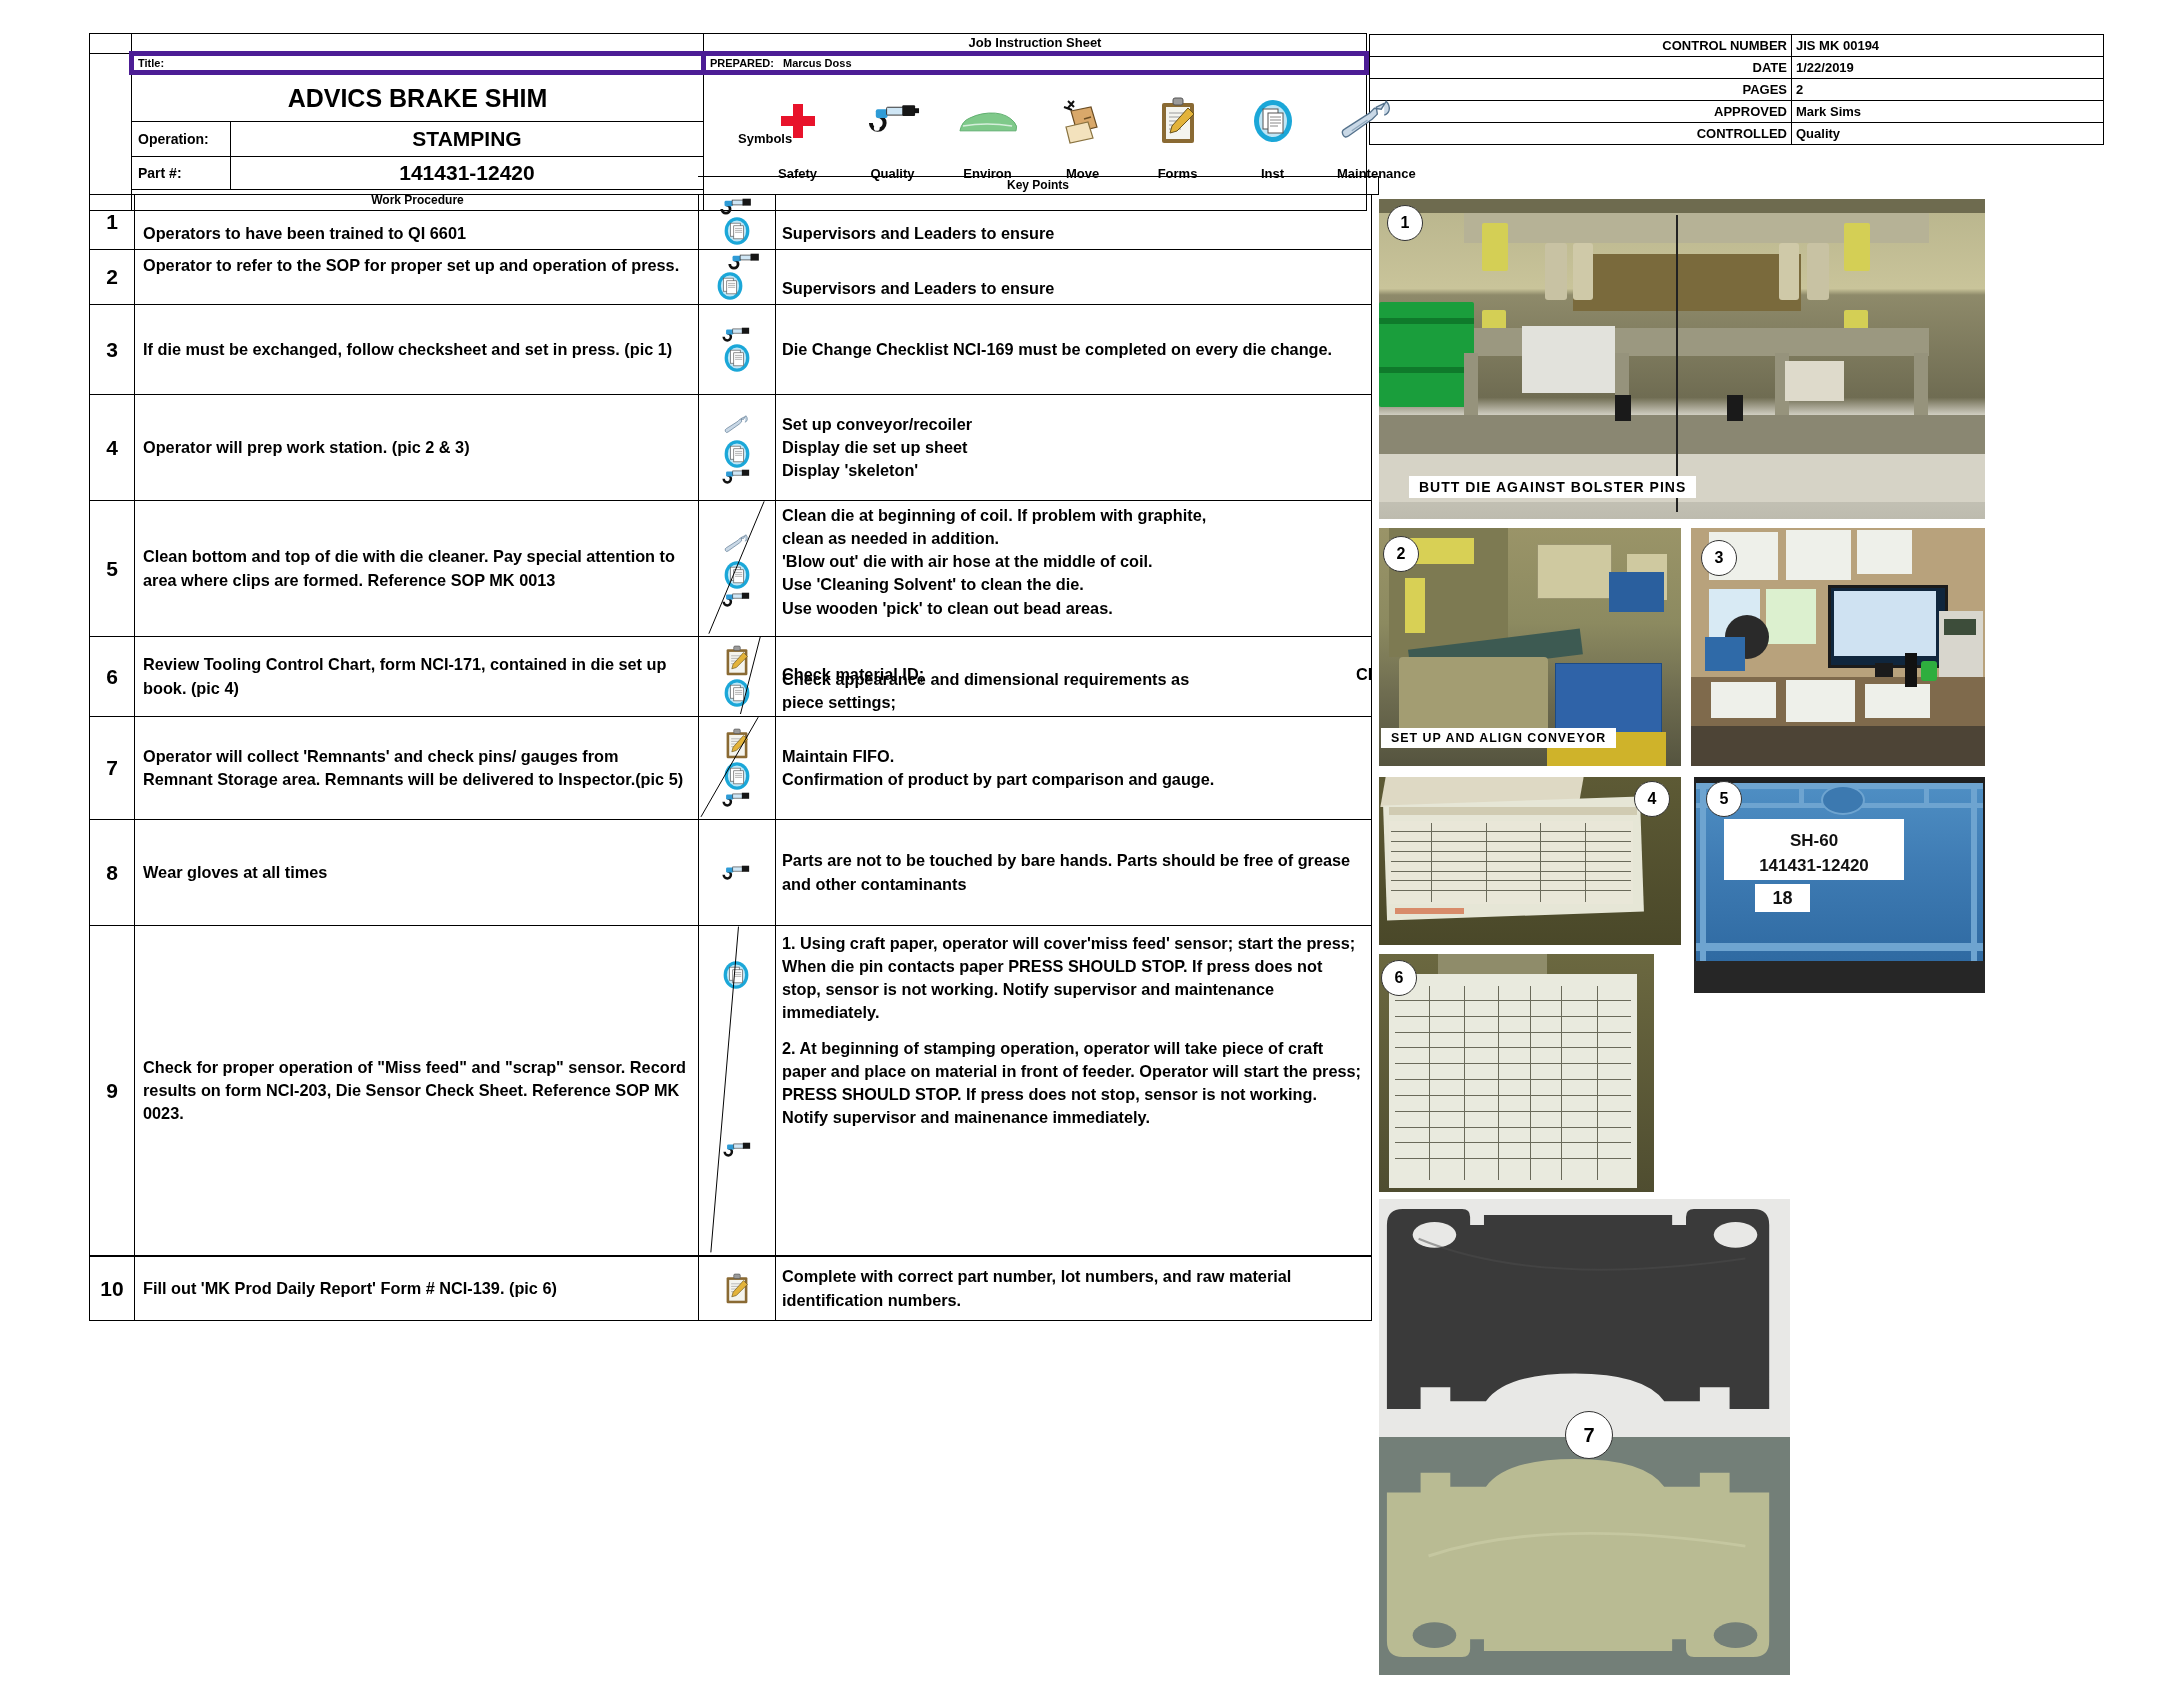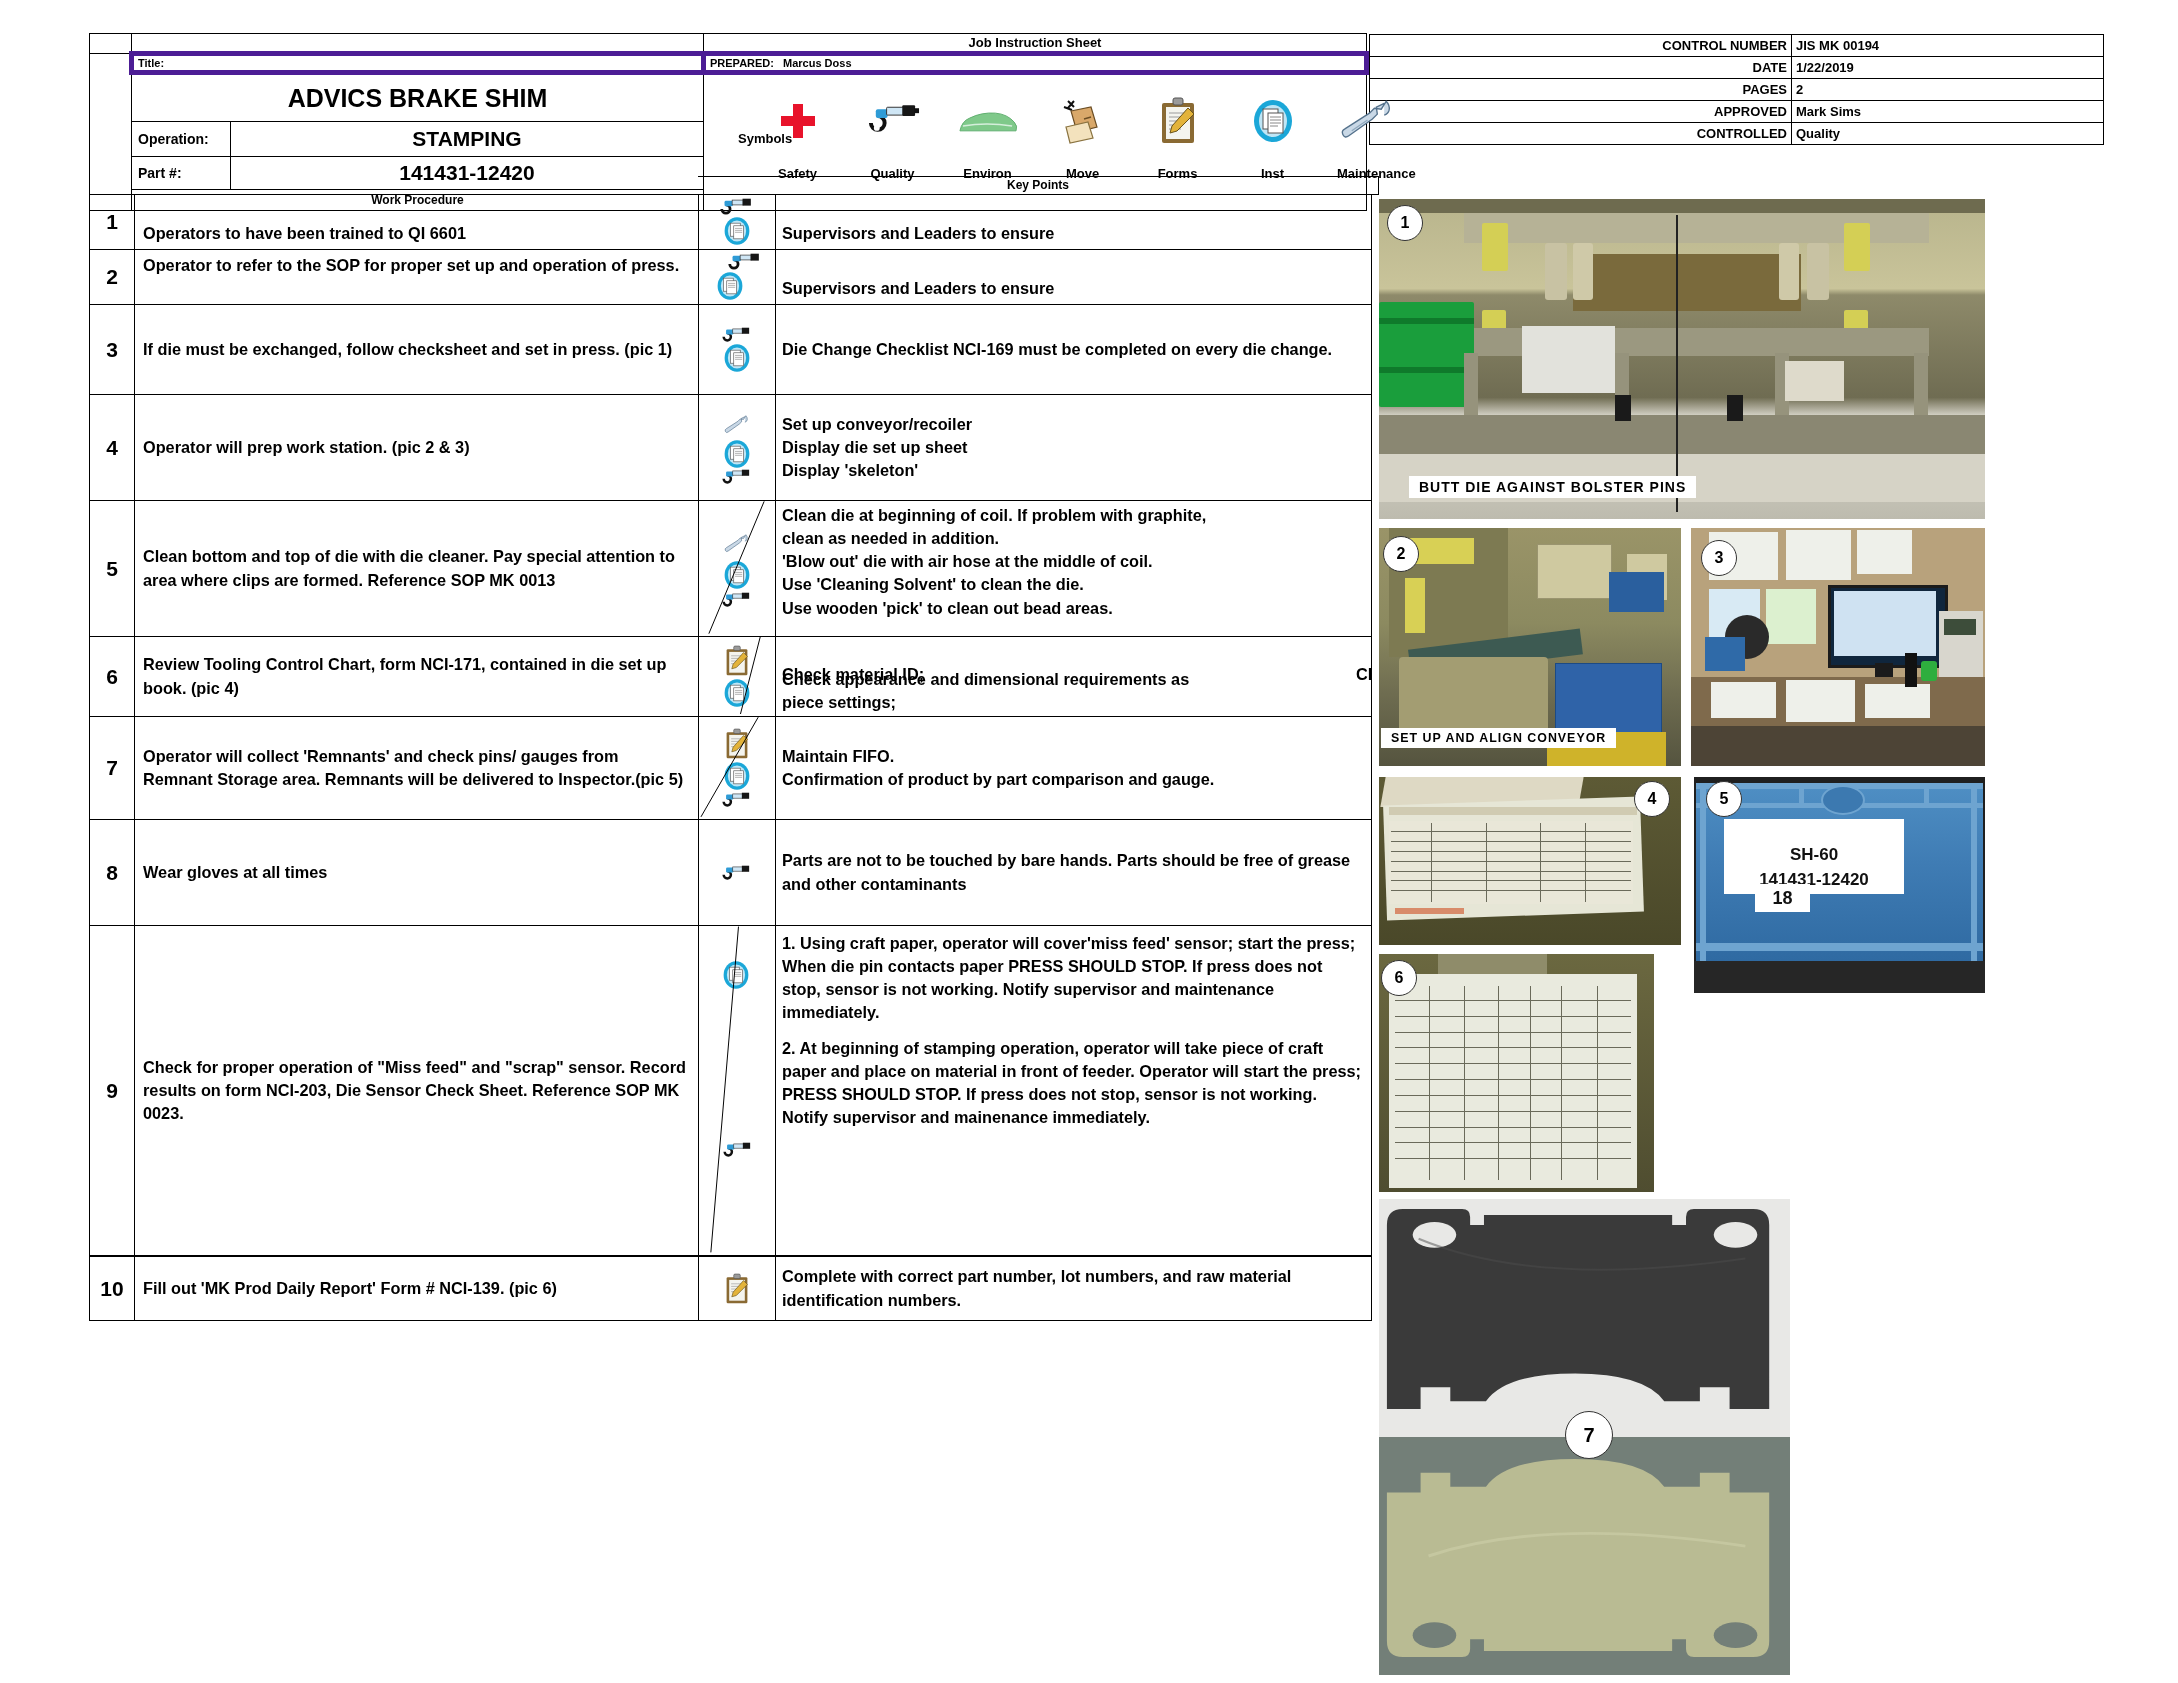--- a/index.html
+++ b/index.html
@@ -846,7 +846,7 @@
       <div style="position:absolute;left:127px;top:8px;width:40px;height:26px;border-radius:50%;background:#3c79b0;border:2px solid #6ea4d0;"></div>
       <div class="rib" style="left:2px;top:166px;width:287px;height:8px;"></div>
       <div class="grate" style="left:0;top:184px;width:291px;height:32px;"></div>
-      <div class="binlabel" style="left:30px;top:42px;width:180px;height:51px;font-size:17px;line-height:1.45;padding-top:24px;">
+      <div class="binlabel" style="left:30px;top:42px;width:180px;height:51px;font-size:17px;line-height:1.45;padding-top:10px;">
         <div>SH-60</div>
         <div>141431-12420</div>
       </div>

